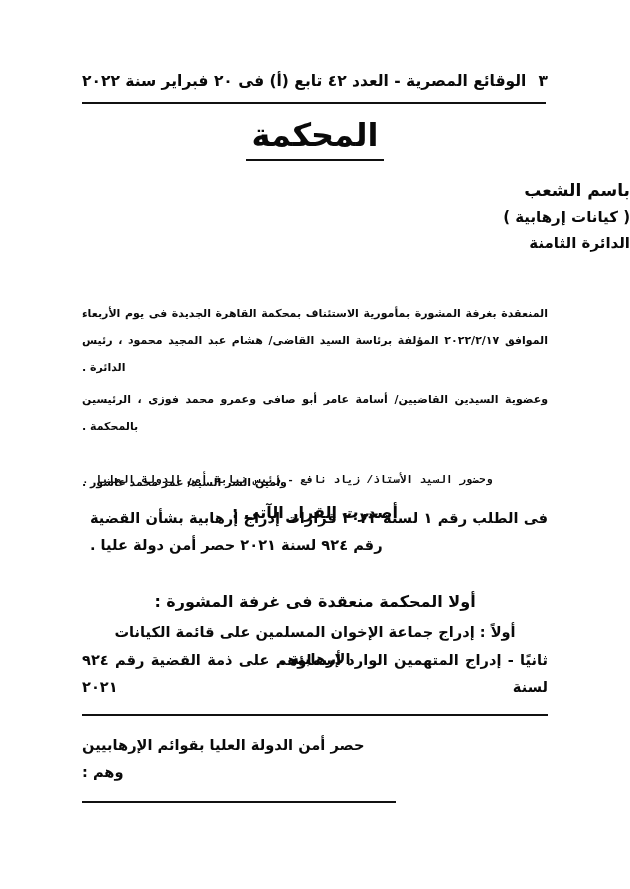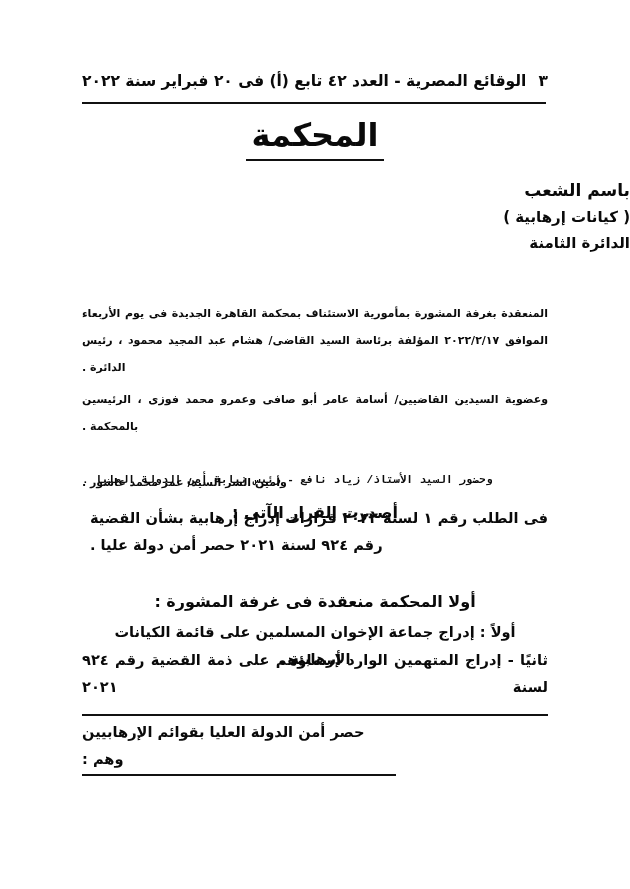--- a/index.html
+++ b/index.html
@@ -162,8 +162,8 @@
     display: block;
     text-align: left;
     border-bottom: 2.2px solid #111;
-    padding-bottom: 2px;
-    margin-top: 2px;
+    padding-bottom: 16px;
+    margin-top: 15px;
     margin-right: 152px;
   }
 

